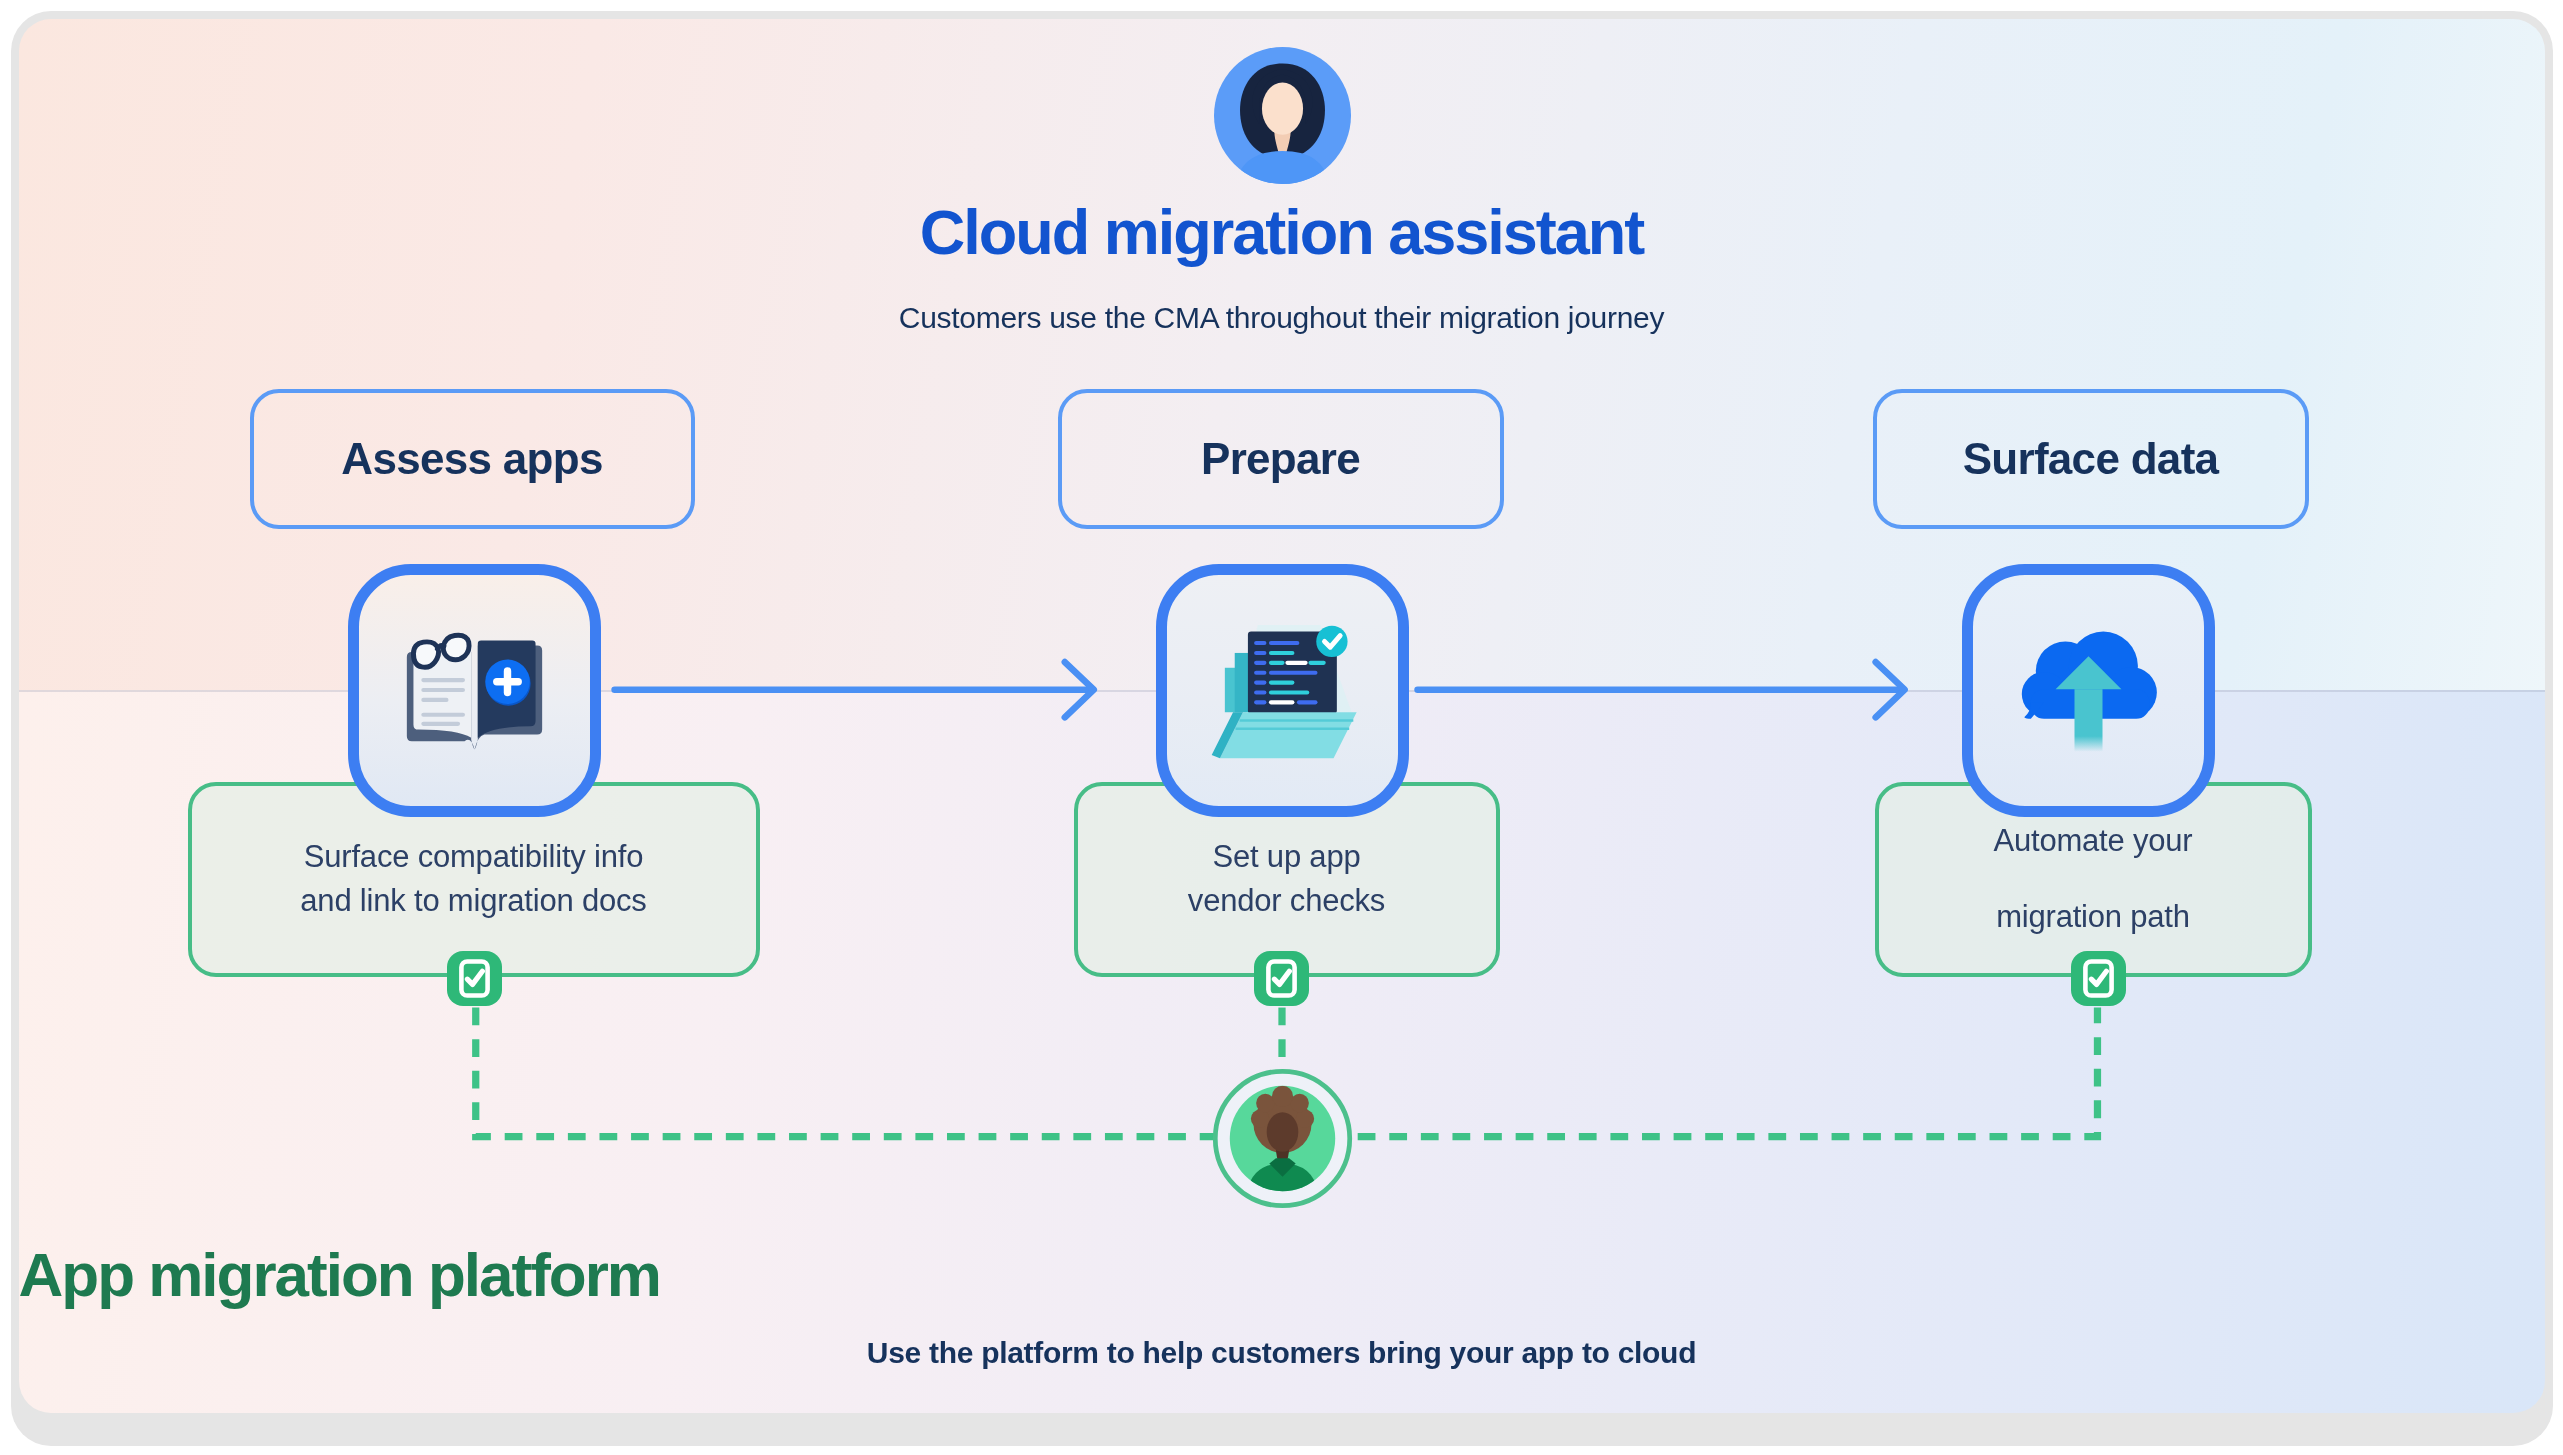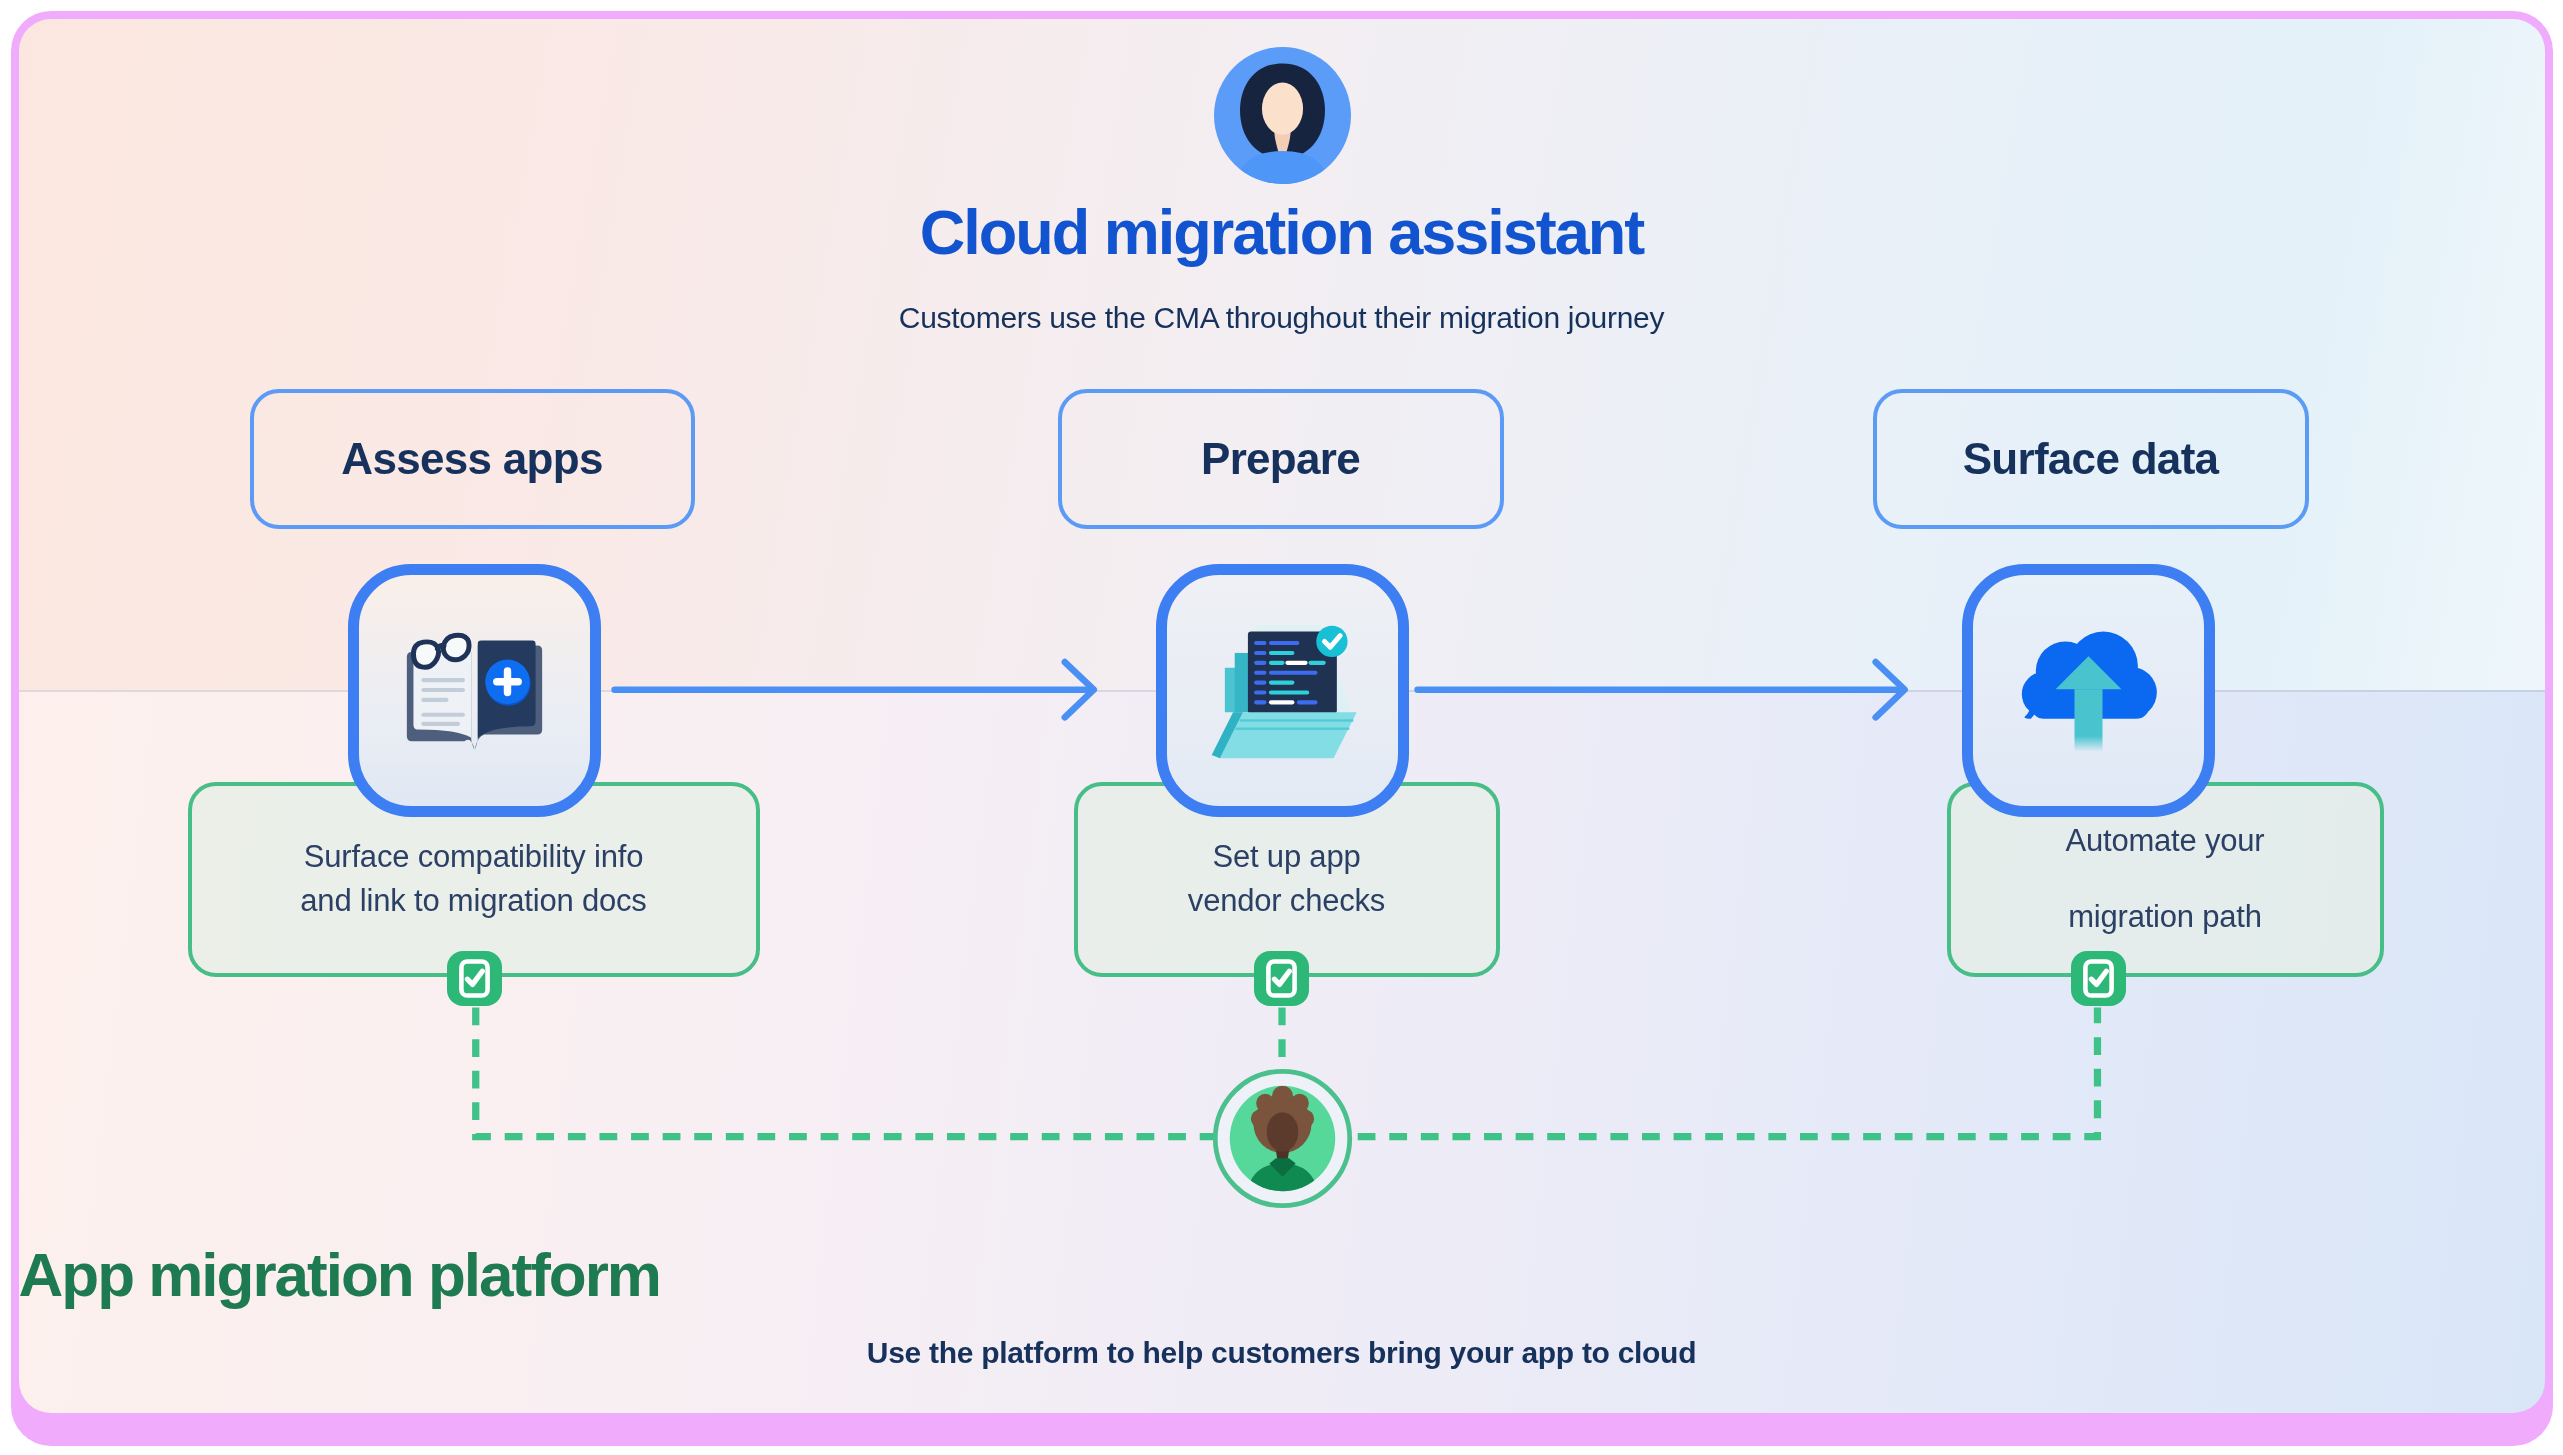--- a/index.html
+++ b/index.html
@@ -12,7 +12,7 @@
   }
   .frame{
     position:absolute;left:10.5px;top:10.5px;right:10.5px;bottom:10.5px;
-    background:#f0abfc;
+    background:#e5e5e5;
     border-radius:40px;
     padding:8px 8px 33px 8px;
     box-sizing:border-box;

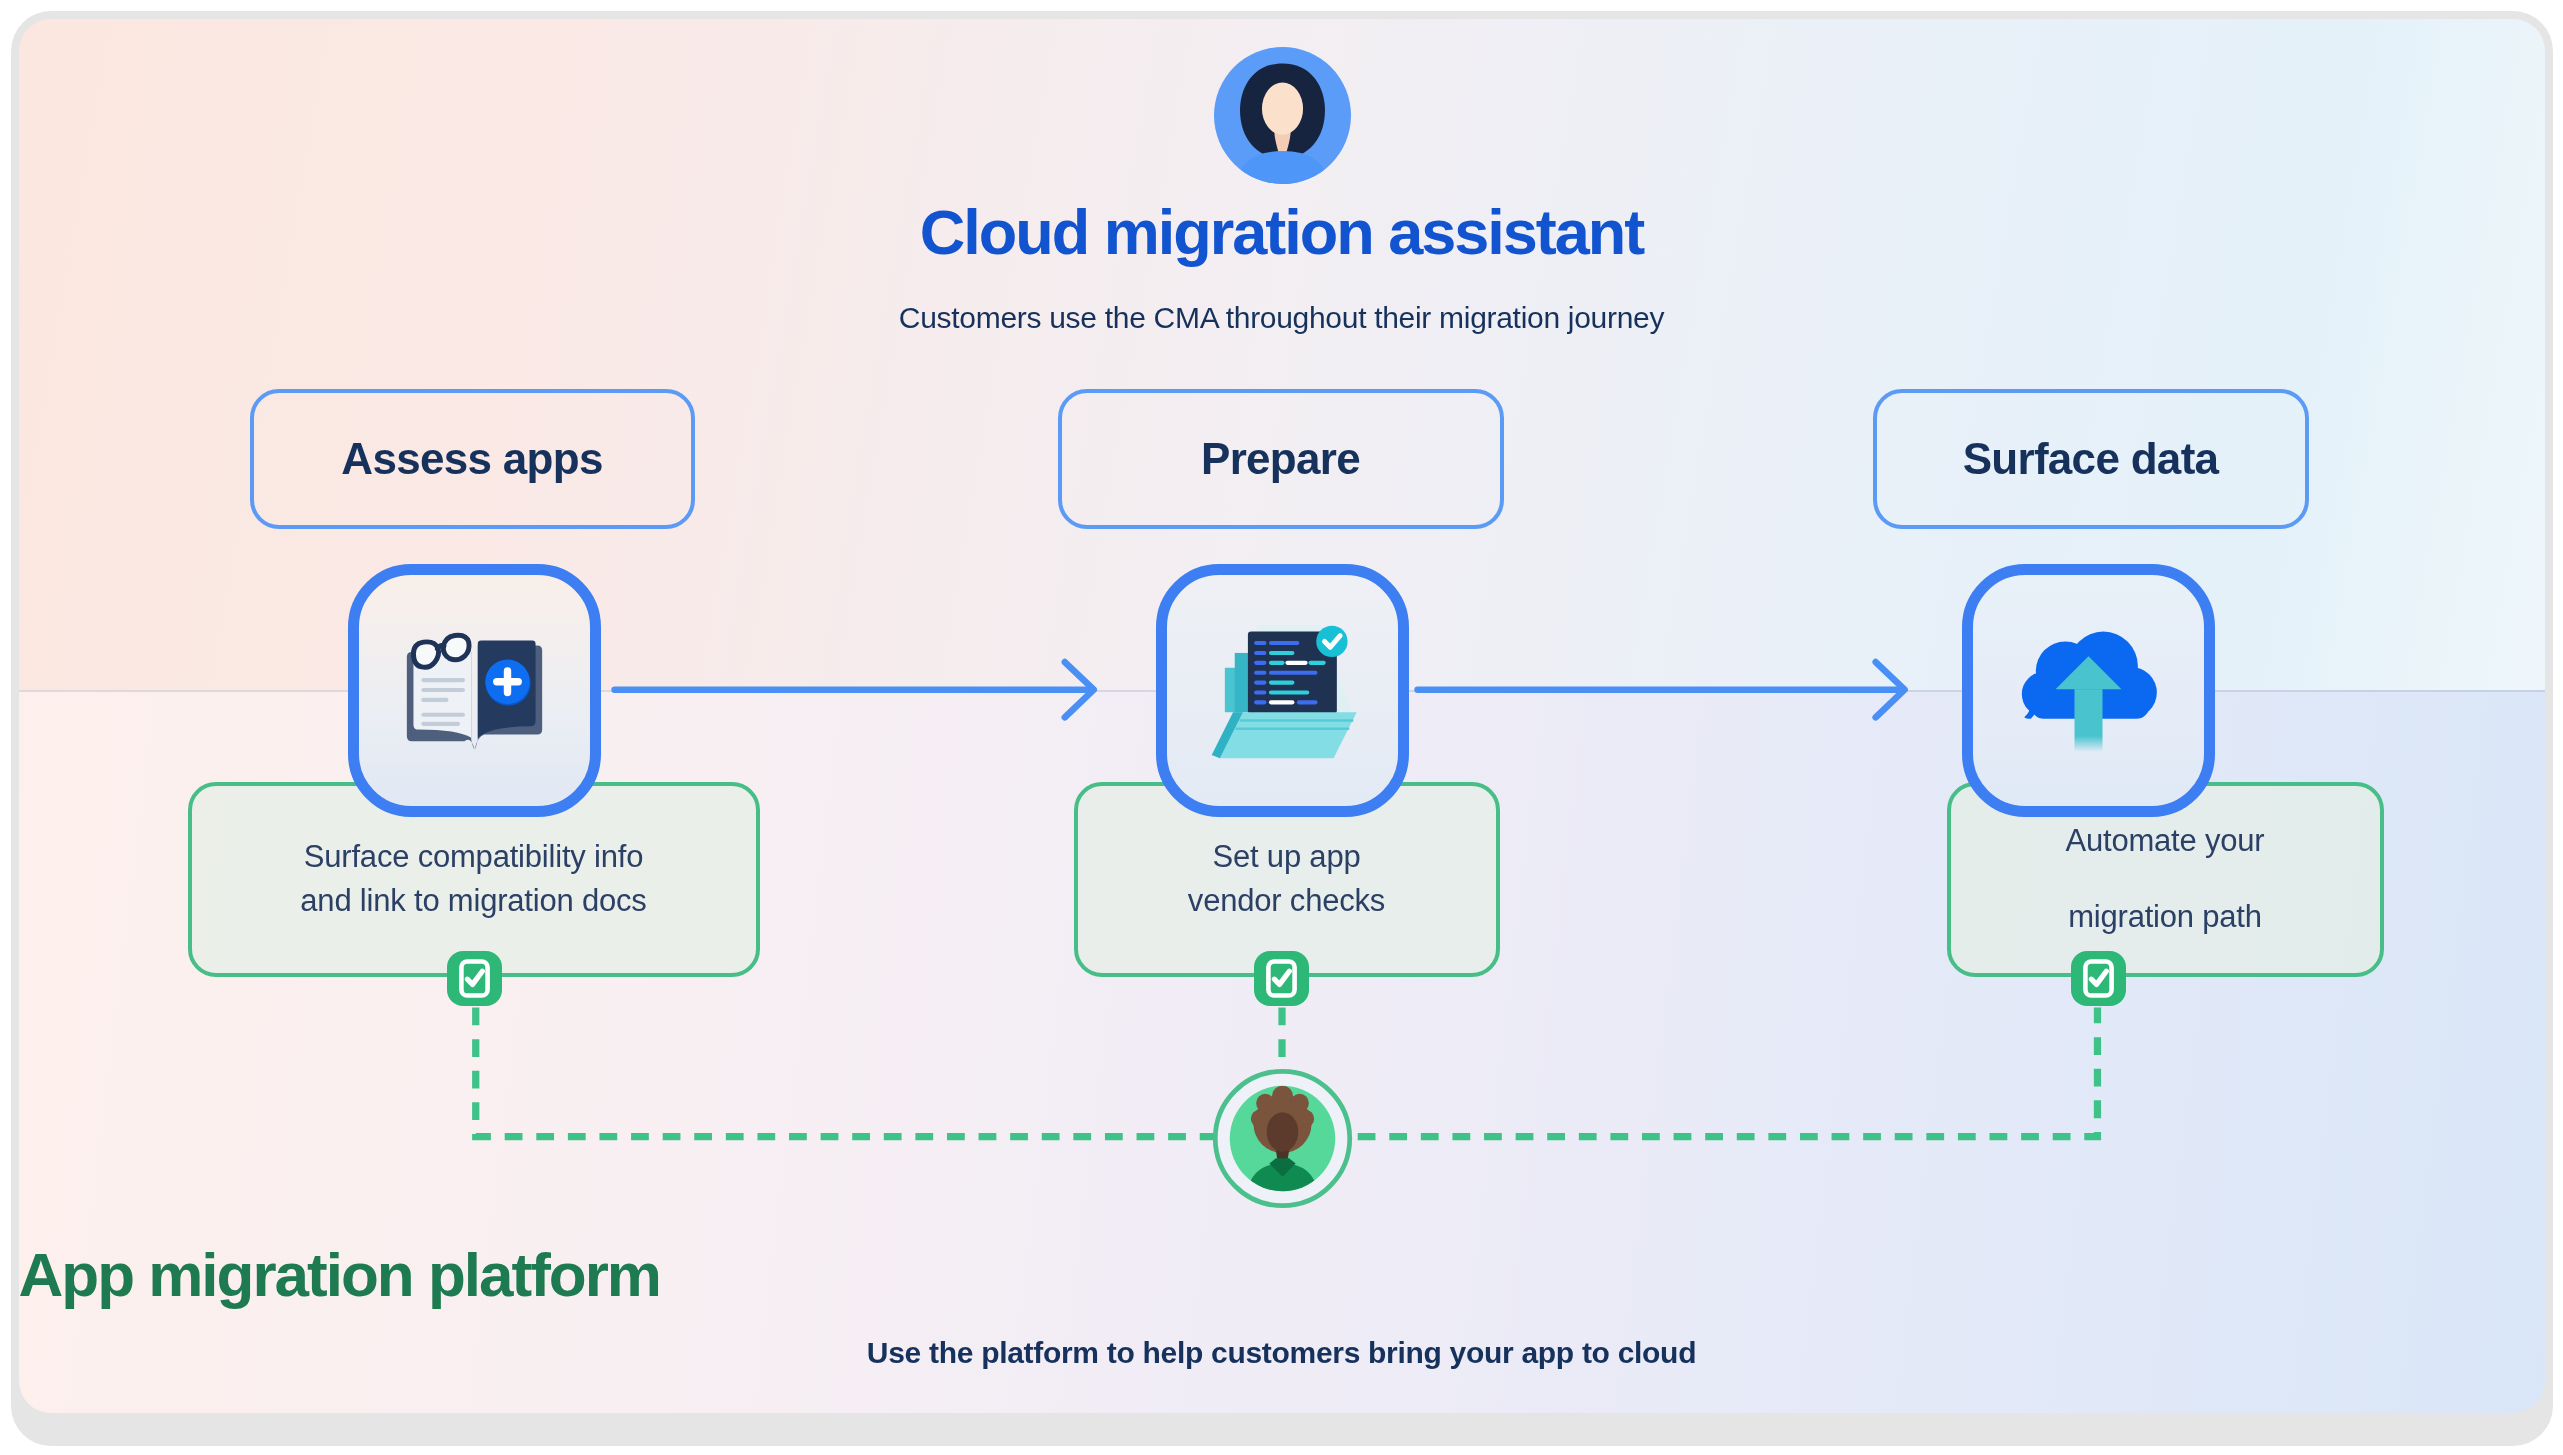--- a/index.html
+++ b/index.html
@@ -76,7 +76,7 @@
   }
   .g1{left:169px;width:572px;}
   .g2{left:1055px;width:426px;}
-  .g3{left:1928px;width:437px;gap:32px;}
+  .g3{left:1856px;width:437px;gap:32px;}
   .badge{
     position:absolute;top:932px;width:55px;height:55px;
     background:#2eb878;border-radius:16px;

